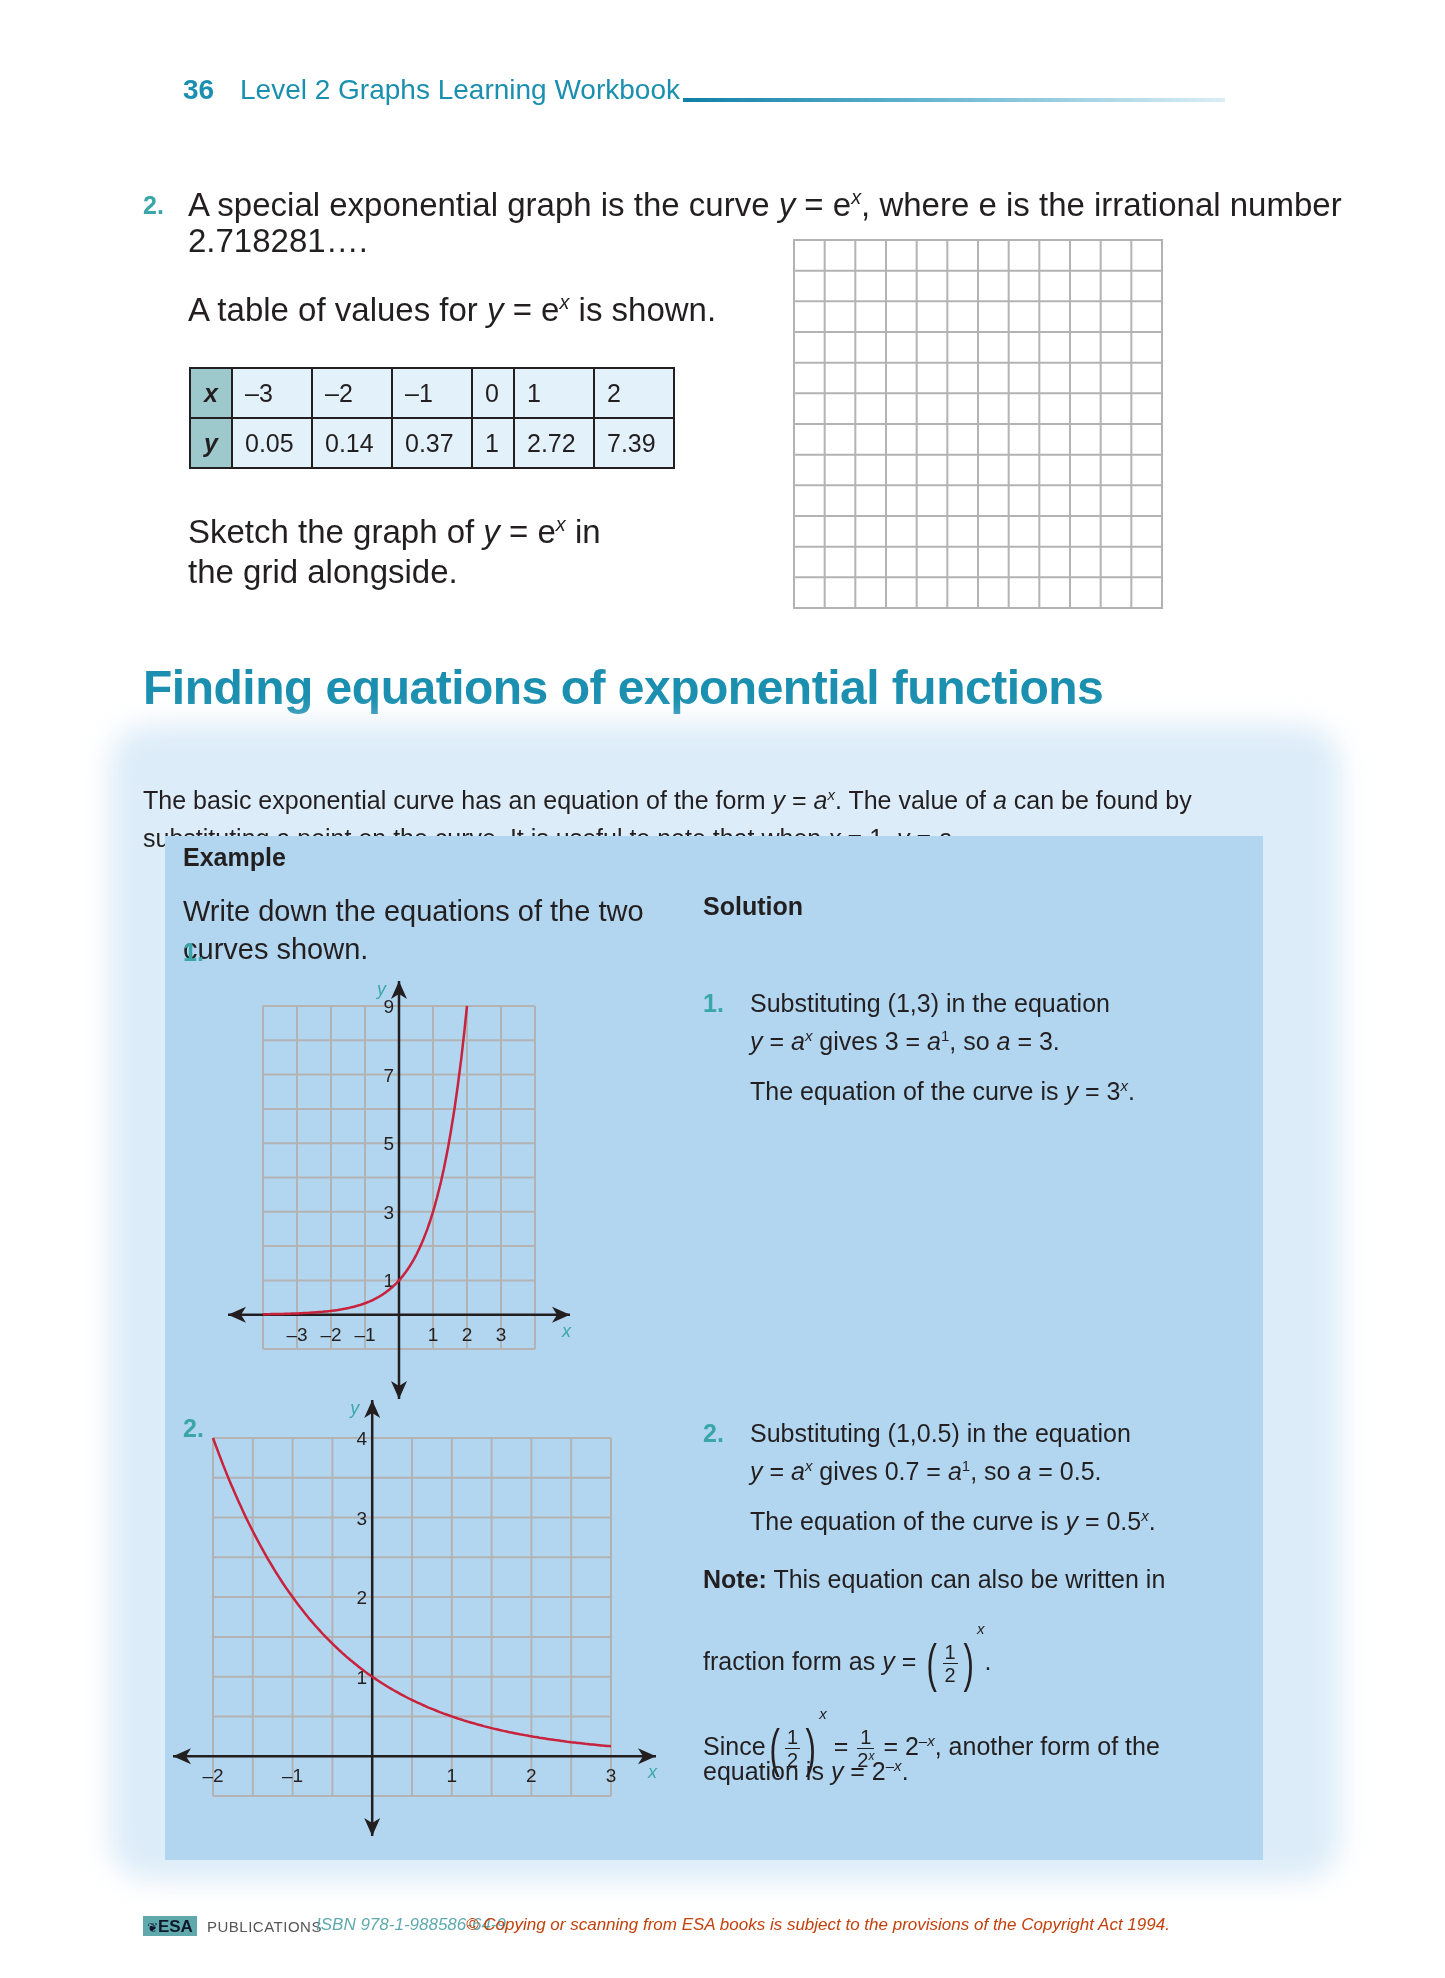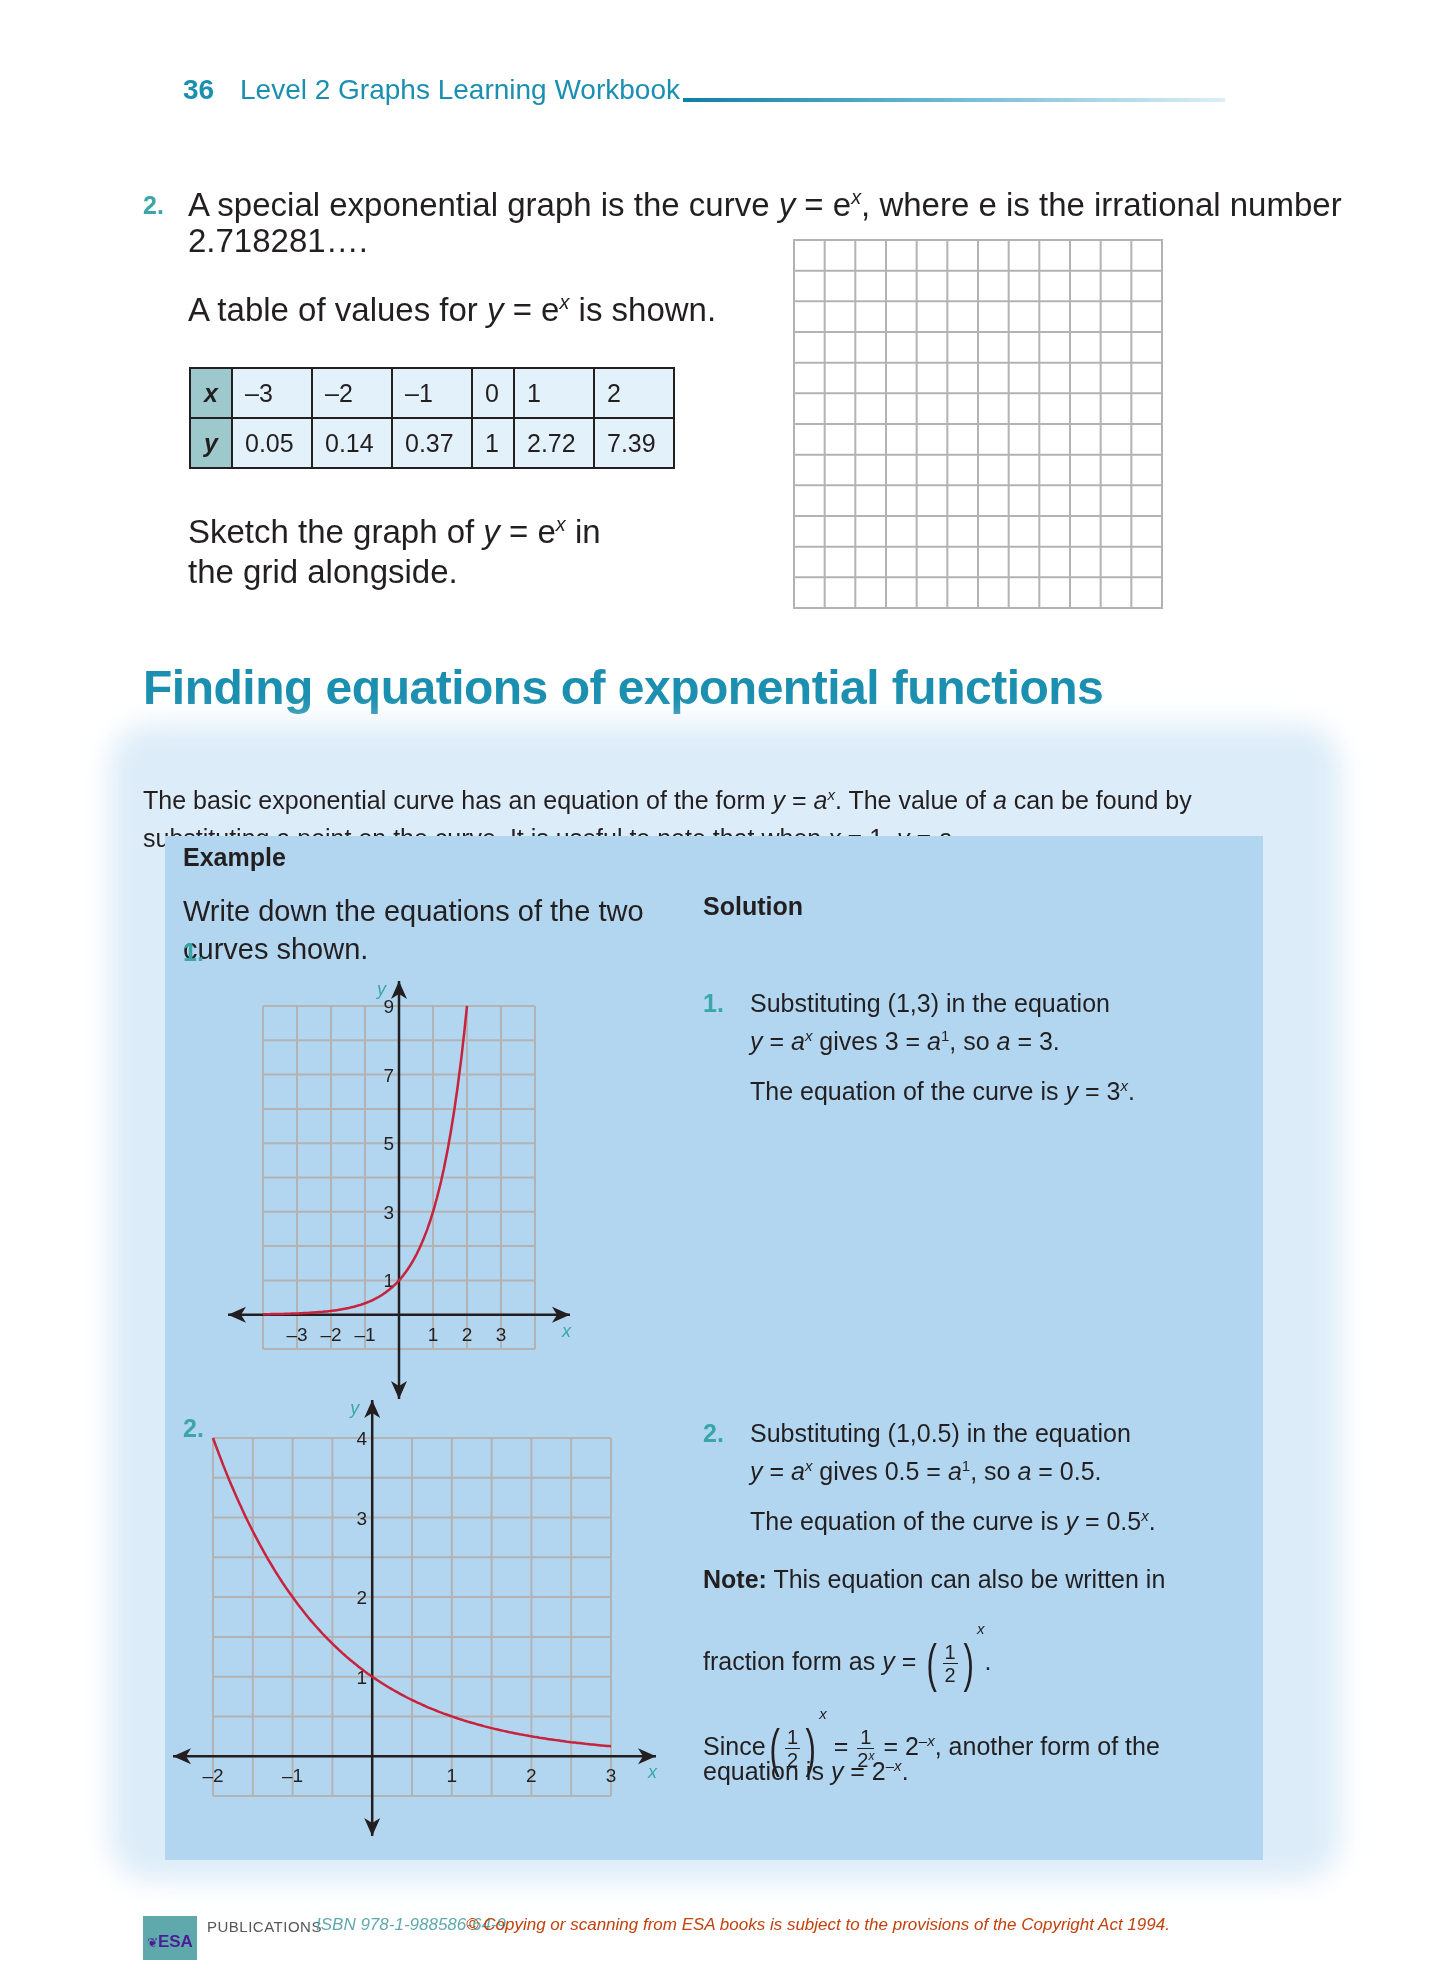--- a/index.html
+++ b/index.html
@@ -247,7 +247,7 @@
 <div class="abs sol teal-num" id="sol2-num">2.</div>
 <div class="abs sol" id="sol2-a">Substituting (1,0.5) in the equation</div>
 <div class="abs sol" id="sol2-b">
-  <i>y</i><span> = </span><i>a</i><sup>x</sup><span> gives 0.5 = </span><i>a</i><sup style="font-style:normal">1</sup><span>, so </span><i>a</i><span> = 0.5.</span>
+  <i>y</i><span> = </span><i>a</i><sup>x</sup><span> gives 0.7 = </span><i>a</i><sup style="font-style:normal">1</sup><span>, so </span><i>a</i><span> = 0.5.</span>
 </div>
 <div class="abs sol" id="sol2-c">
   <span>The equation of the curve is </span><i>y</i><span> = 0.5</span><sup>x</sup><span>.</span>

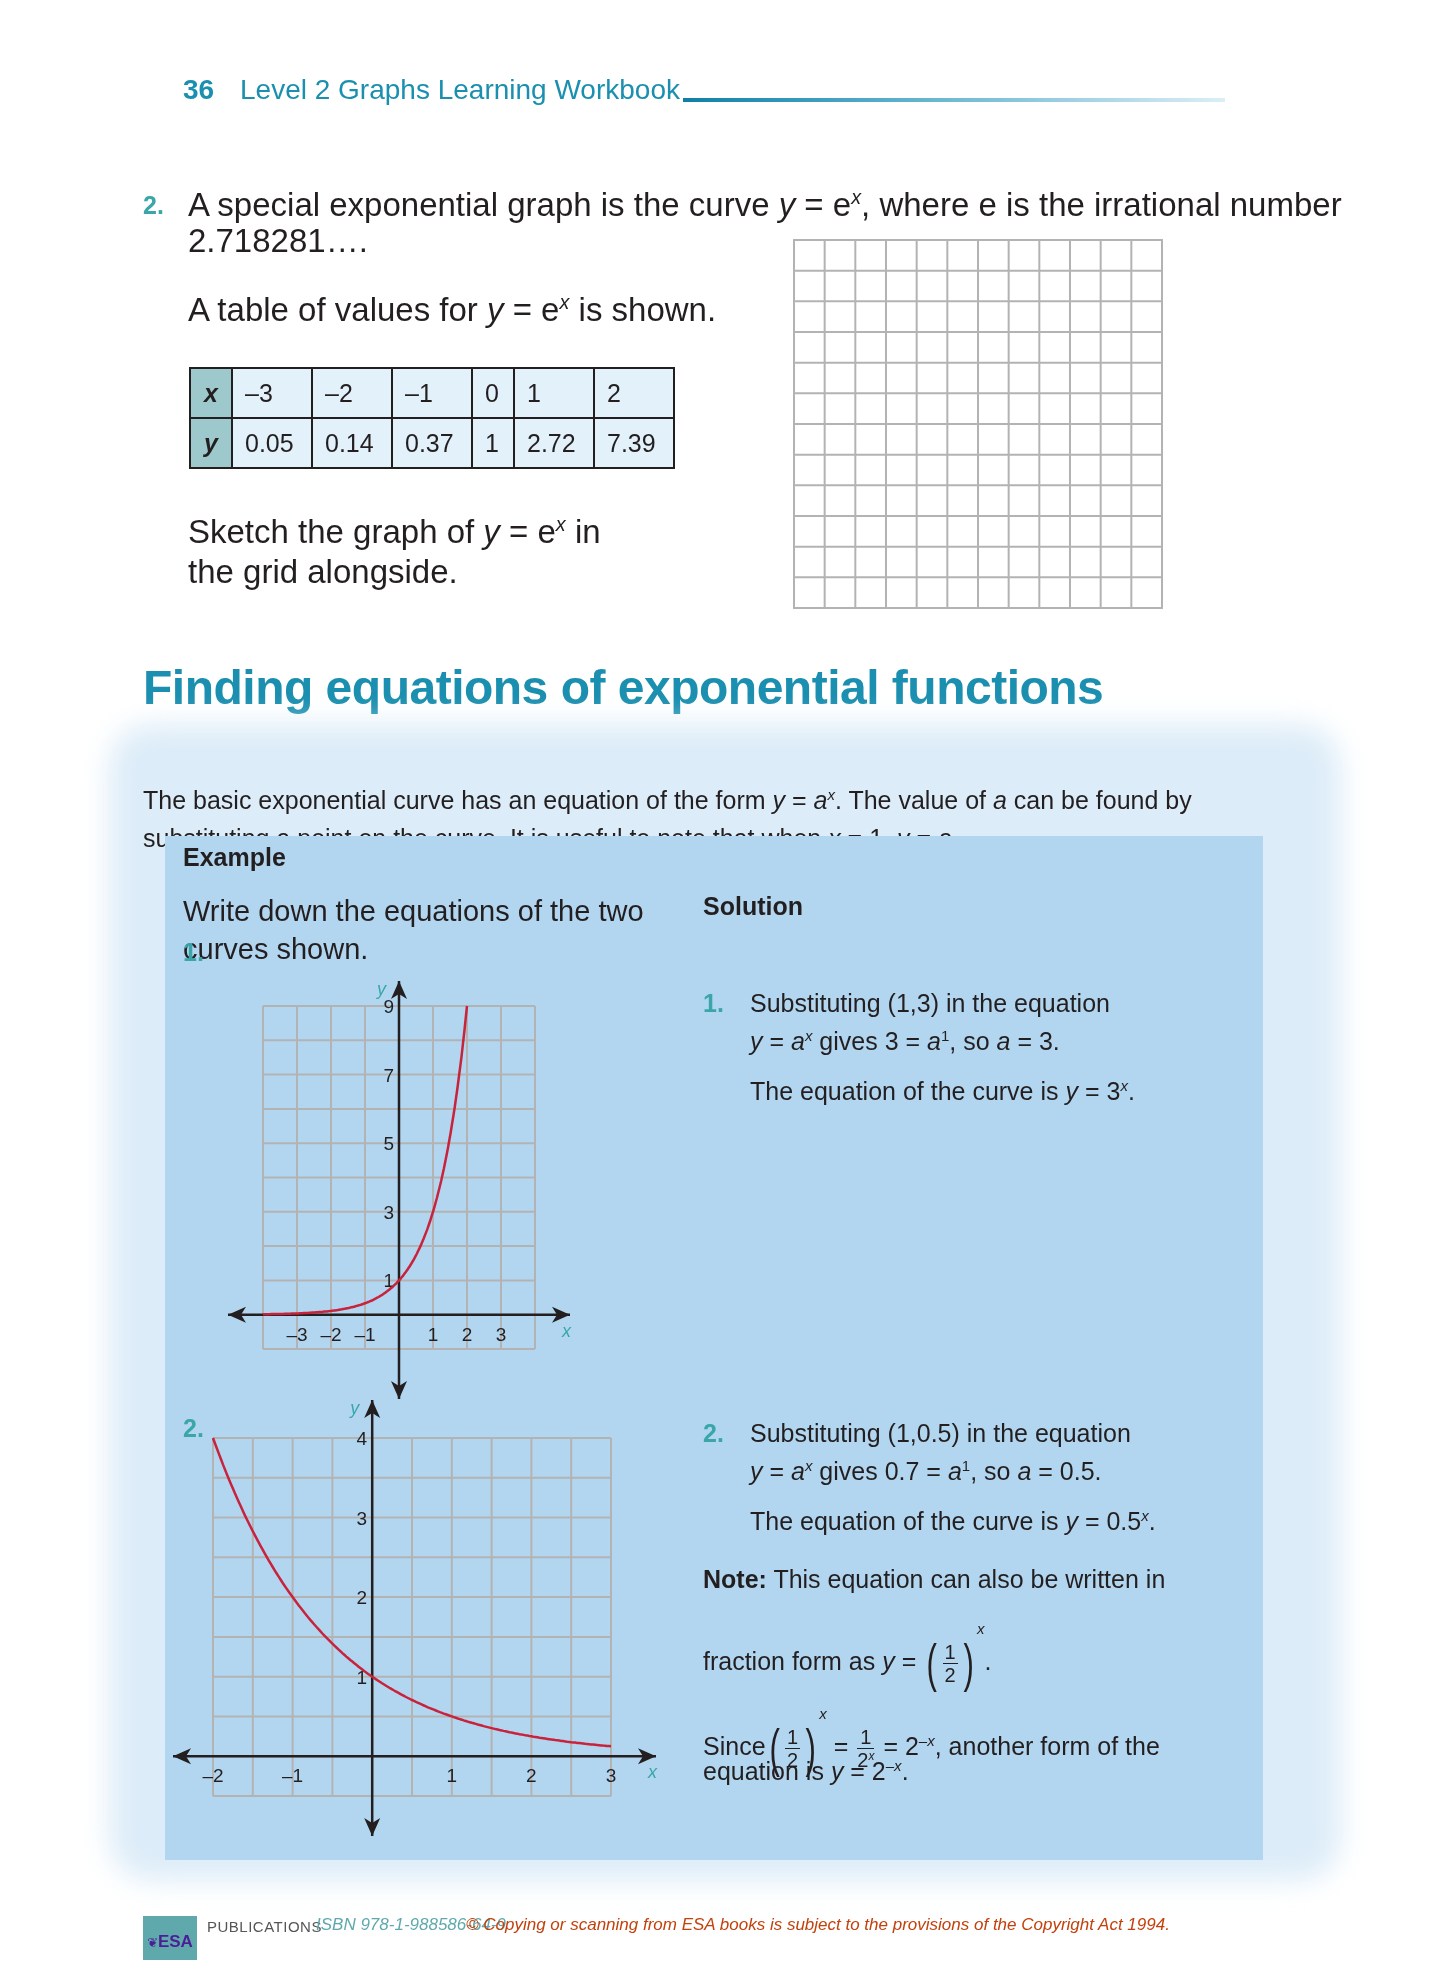--- a/index.html
+++ b/index.html
@@ -62,7 +62,7 @@
   .pexp { font-size: 15px; font-style: italic; vertical-align: 36px; }
   .graph { position: absolute; left: 0; top: 0; }
   
-  #footer-logo { left: 143px; top: 1916px; height: 14px; background: #5fa9ad; color: #4c1d95; font-weight: bold; font-size: 17px; padding: 15px 4px; line-height: 22px; }
+  #footer-logo { left: 143px; top: 1916px; height: 20px; background: #5fa9ad; color: #0f172a; font-weight: bold; font-size: 17px; padding: 0 4px; line-height: 22px; }
   #footer-pub { left: 207px; top: 1918px; font-size: 15px; color: #555; letter-spacing: 0.5px; }
   #footer-isbn { left: 316px; top: 1915px; font-size: 17px; color: #5fa9ad; font-style: italic; }
   #footer-copy { left: 466px; top: 1915px; font-size: 17px; color: #c2410c; font-style: italic; }

